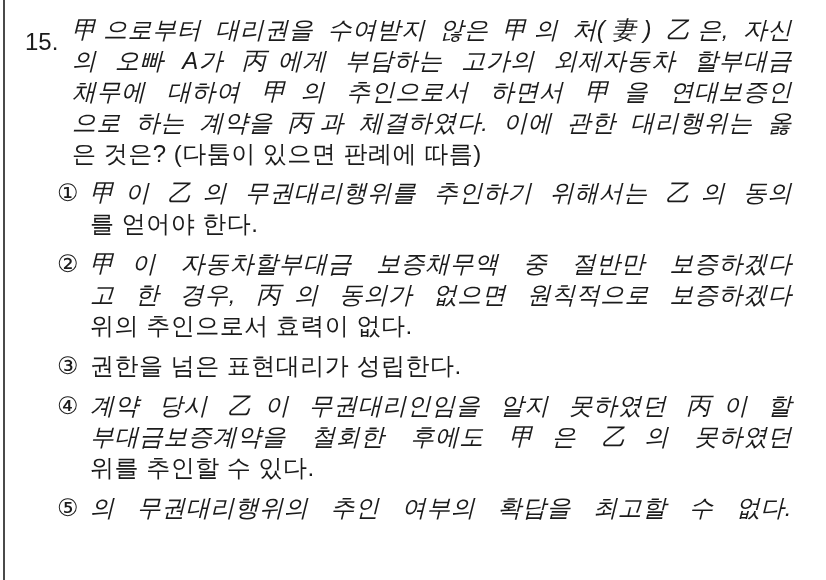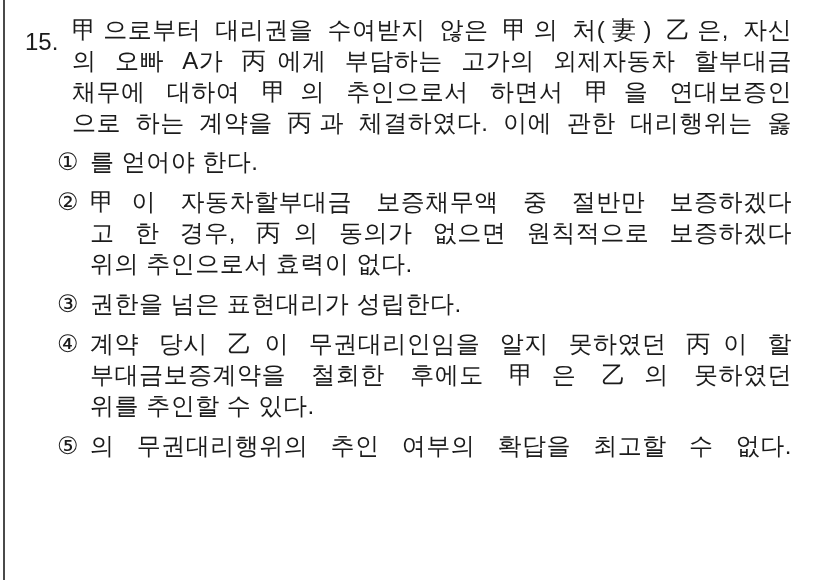--- a/index.html
+++ b/index.html
@@ -53,6 +53,7 @@
     text-align-last: justify;
     text-justify: inter-word;
     white-space: normal;
+    font-style: italic;
   }
   .options {
     margin-top: 8px;

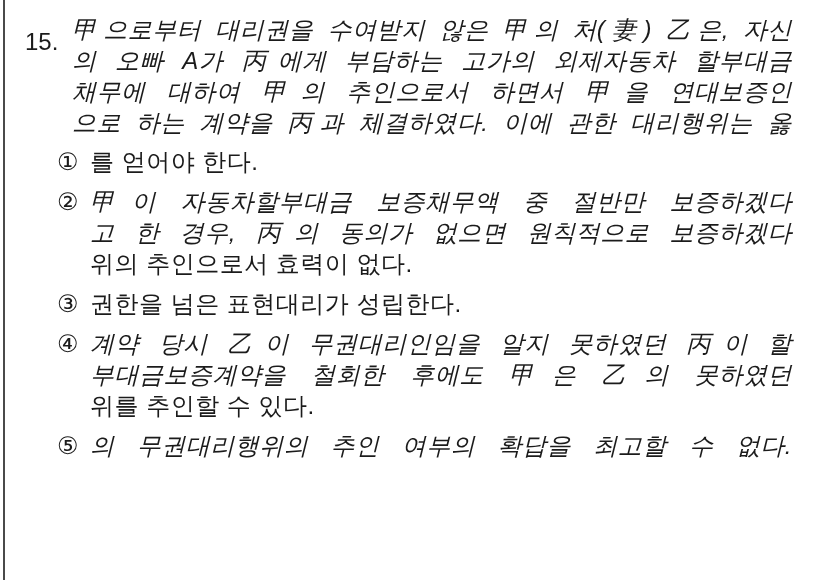--- a/index.html
+++ b/index.html
@@ -85,6 +85,7 @@
     <div class="line jf">의 오빠 A가 丙에게 부담하는 고가의 외제자동차 할부대금</div>
     <div class="line jf">채무에 대하여 甲의 추인으로서 하면서 甲을 연대보증인</div>
     <div class="line jf">으로 하는 계약을 丙과 체결하였다. 이에 관한 대리행위는 옳</div>
+    <div class="line">은 것은? (다툼이 있으면 판례에 따름)</div>
   </div>
 
   <div class="options">

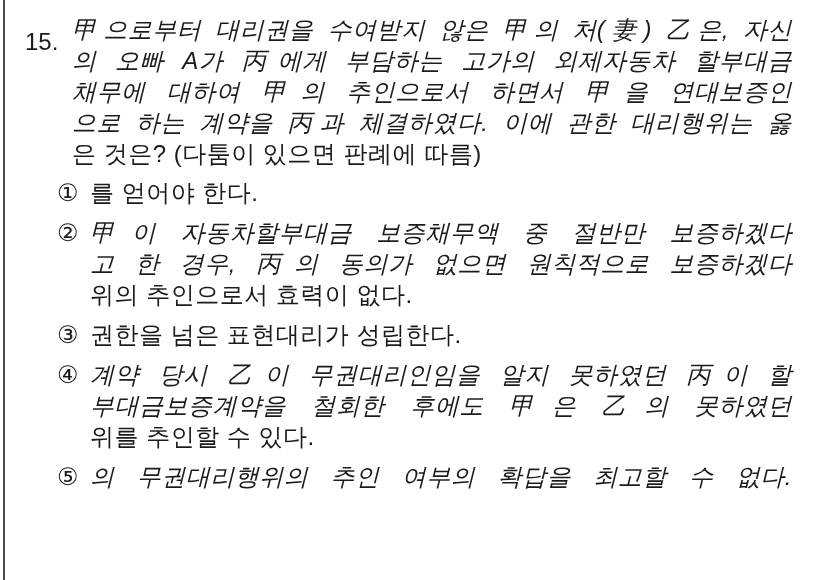--- a/index.html
+++ b/index.html
@@ -92,6 +92,7 @@
 
     <div class="option">
       <span class="opt-marker">①</span>
+      <div class="line jf">甲이 乙의 무권대리행위를 추인하기 위해서는 乙의 동의</div>
       <div class="line">를 얻어야 한다.</div>
     </div>
 

